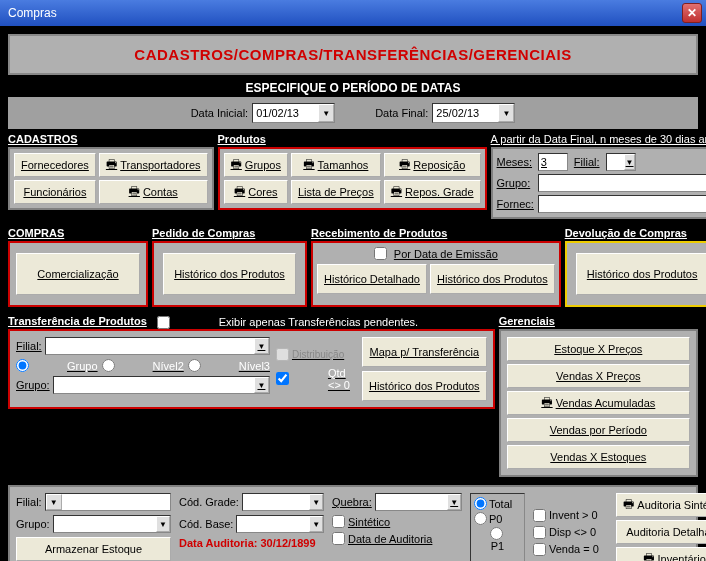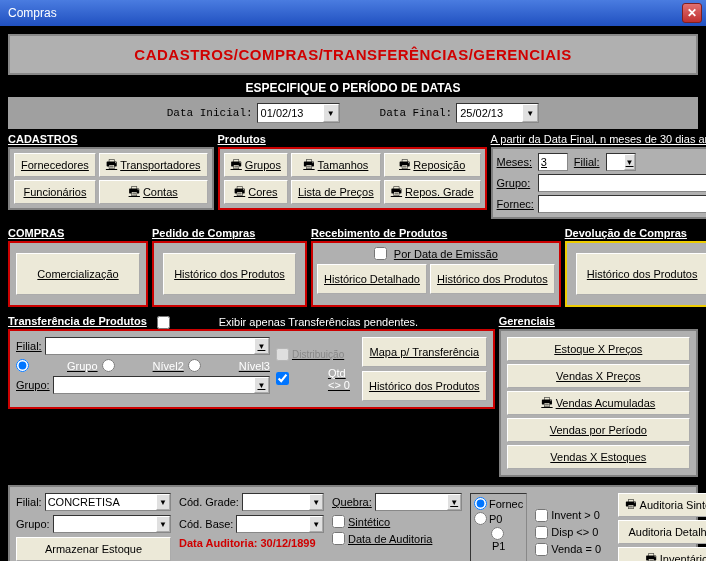--- a/index.html
+++ b/index.html
@@ -63,7 +63,7 @@
     gap: 40px;
   }
   .date-field { display:flex; align-items:center; gap:4px; }
-  .date-label { color:black; font-size:11px;font-family:Liberation Mono, monospace; }
+  .date-label { color:black; font-size:11px; }
   .date-input {
     display:flex; align-items:center;
     background:white; border:1px inset #888; height:20px;

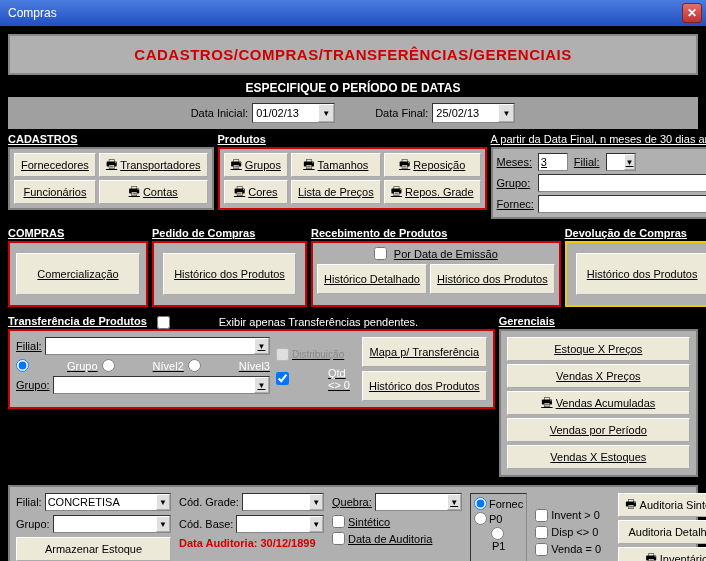--- a/index.html
+++ b/index.html
@@ -323,7 +323,6 @@
       <div style="display:flex; align-items:center; gap:3px;">
         <span class="lbl">Filial:</span>
         <div class="sel sel-drop" style="flex:1;">
-          <input value="CONCRETISA" style="">
             <div class="drop">▼</div>
         </div>
       </div>

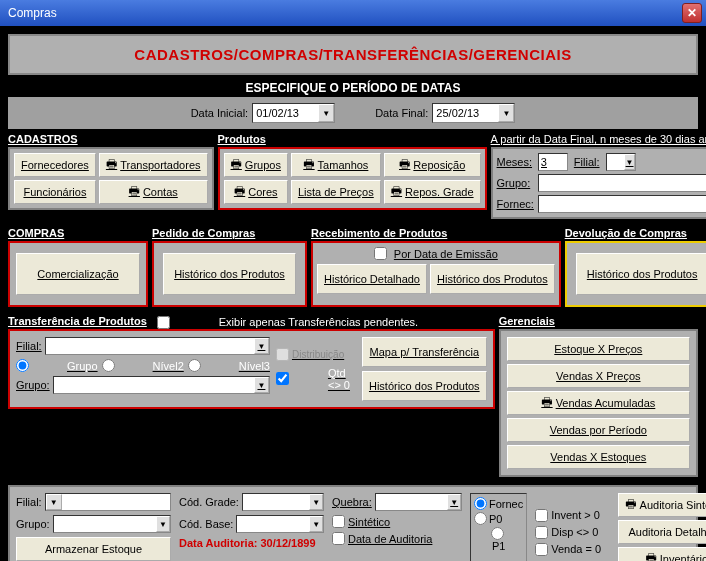--- a/index.html
+++ b/index.html
@@ -375,7 +375,7 @@
     <div style="flex:0 0 55px; border:1px inset #888; padding:3px; display:flex; flex-direction:column; gap:2px; background:#b0b0b0;">
       <label style="display:flex;align-items:center;">
           <input type="radio" class="radio" name="tp" checked="" style="">
-          <span class="lbl">Fornec</span>
+          <span class="lbl">Total</span>
         </label>
       <label style="display:flex;align-items:center;">
           <input type="radio" class="radio" name="tp" style="">

